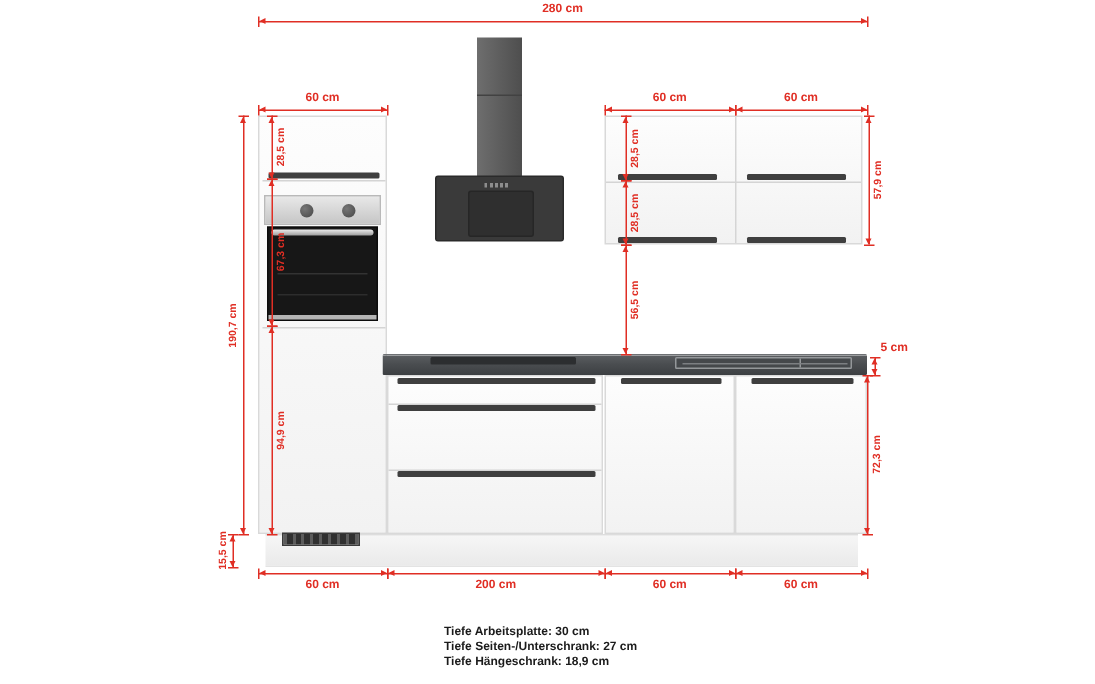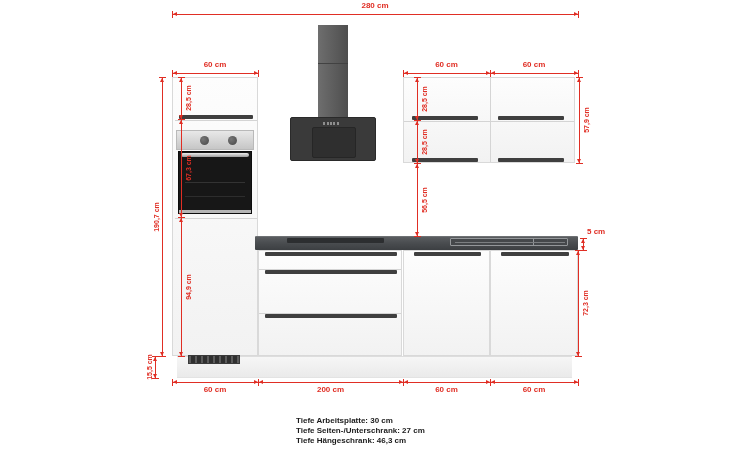--- a/index.html
+++ b/index.html
@@ -246,7 +246,7 @@
   <div class="footer-notes">
     <div>Tiefe Arbeitsplatte: 30 cm</div>
     <div>Tiefe Seiten-/Unterschrank: 27 cm</div>
-    <div>Tiefe Hängeschrank: 46,3 cm</div>
+    <div>Tiefe Hängeschrank: 18,9 cm</div>
   </div>
 
 </div>

